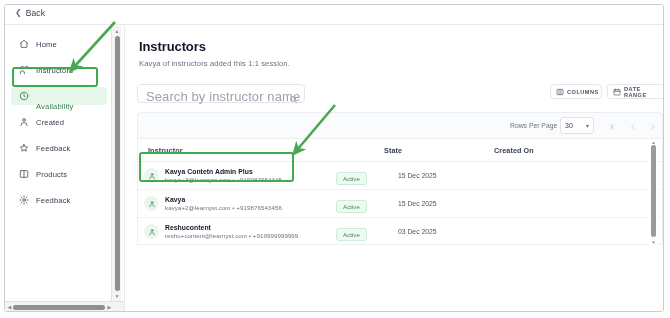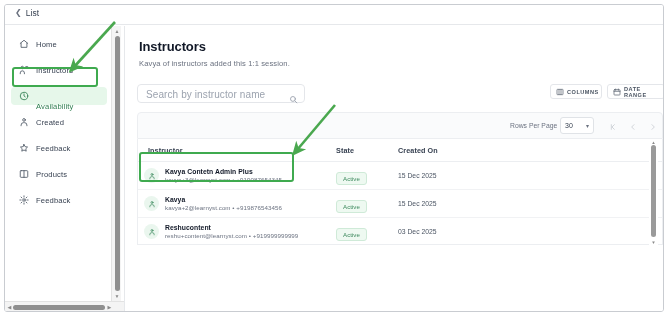--- a/index.html
+++ b/index.html
@@ -142,7 +142,7 @@
   <div id="topbar">
     <div id="back-btn">
       <span class="chev">❮</span>
-      <span class="lbl">List</span>
+      <span class="lbl">Back</span>
     </div>
   </div>
 

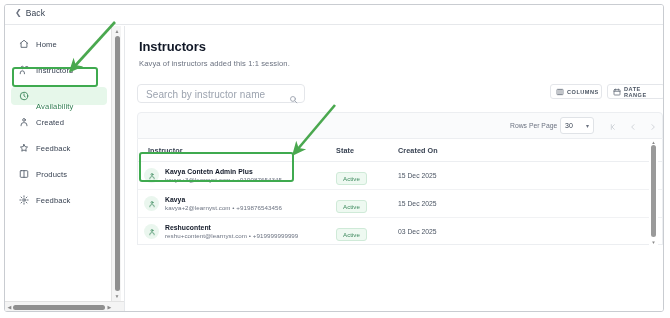--- a/index.html
+++ b/index.html
@@ -65,7 +65,7 @@
   
   #search-box{position:absolute;left:12px;top:58px;width:168px;height:19px;
         border:1px solid #e4e6ea;border-radius:4px;background:#fff;box-sizing:border-box;}
-  #search-input{position:absolute;left:8px;top:4px;font-size:10px;color:#9ca3af;
+  #search-input{position:absolute;left:8px;top:4px;font-size:13px;color:#9ca3af;
         letter-spacing:.1px;}
   #search-icon{position:absolute;right:6px;top:5px;color:#9ca3af;}
 

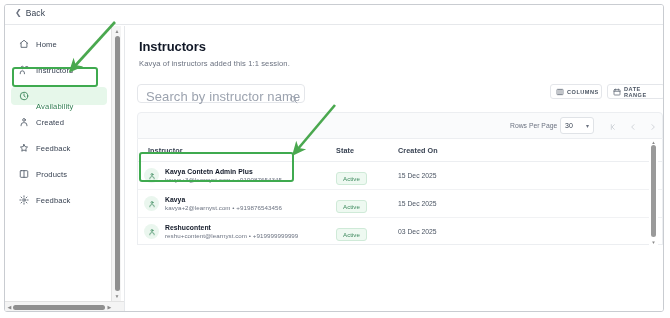--- a/index.html
+++ b/index.html
@@ -99,7 +99,7 @@
   #table{position:absolute;left:12px;top:113px;width:526px;height:106px;
         border:1px solid #eceef1;border-top:none;box-sizing:border-box;background:#fff;}
   #thead{display:flex;height:22px;align-items:center;
-        border-bottom:1px solid #eceef1;background:#fff;}
+        border-bottom:1px solid #eceef1;background:#fff;gap:48px;}
   #thead .th{font-size:7.2px;color:#374151;font-weight:bold;letter-spacing:.1px;}
   .col-inst{width:198px;padding-left:10px;box-sizing:border-box;}
   .col-state{width:62px;box-sizing:border-box;}

